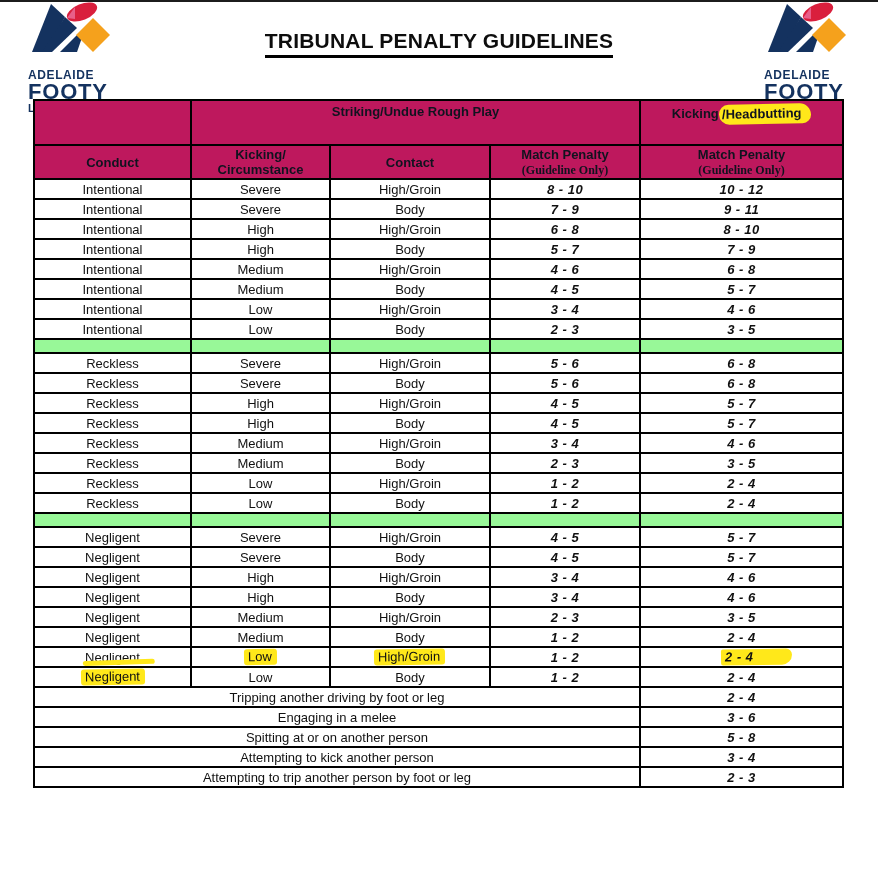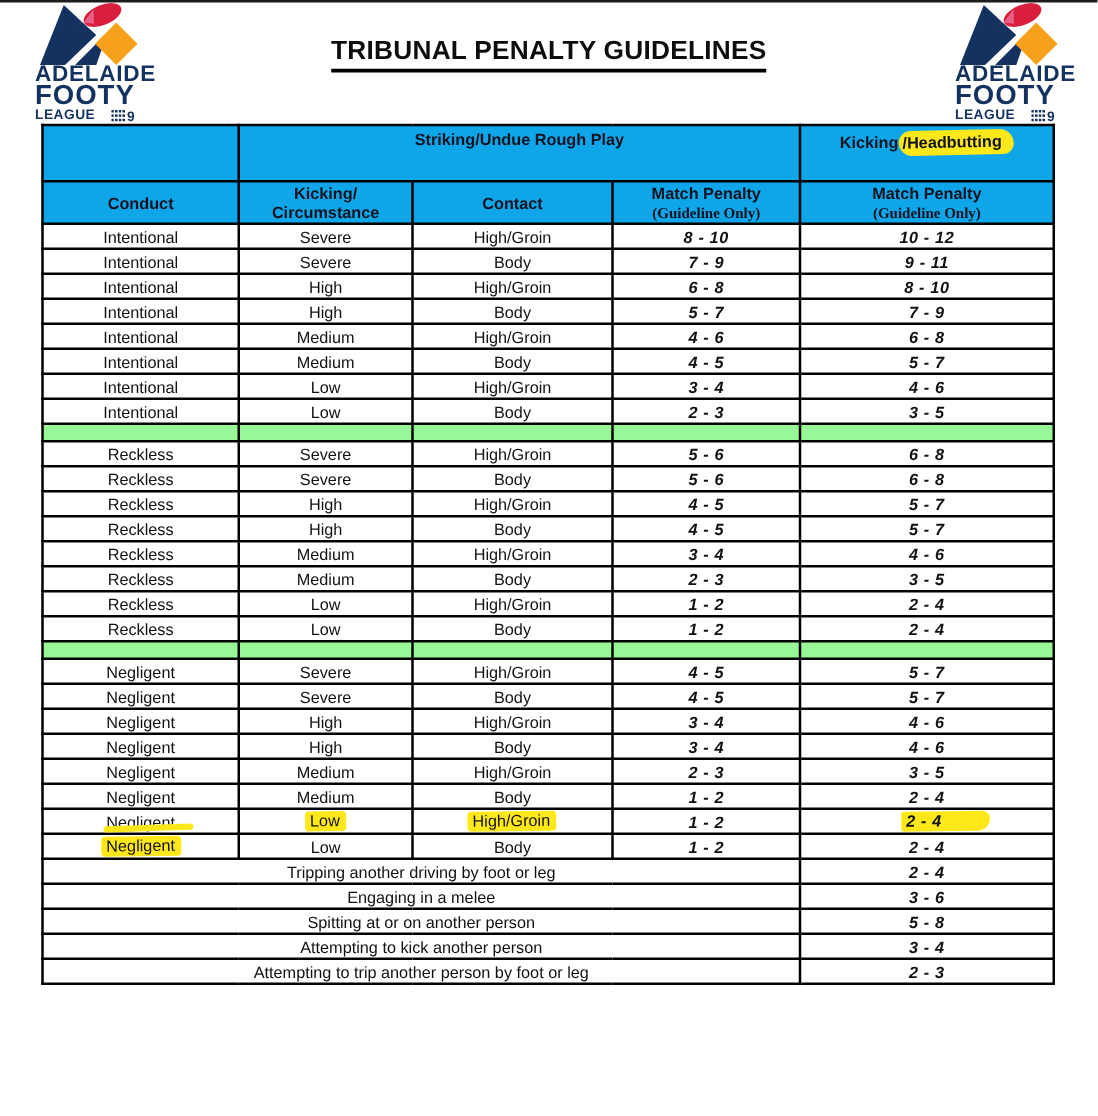--- a/index.html
+++ b/index.html
@@ -13,7 +13,7 @@
   .logo-left{left:28px;}
   .logo-right{left:764px;}
   .emblem{display:block;margin-left:2px;}
-  .logo .l1{font-size:18px;letter-spacing:.6px;line-height:13px;margin-top:1px;}
+  .logo .l1{font-size:12px;letter-spacing:.6px;line-height:13px;margin-top:17px;}
   .logo .l2{font-size:22px;letter-spacing:.8px;line-height:20px;}
   .logo .l3{font-size:11px;letter-spacing:.4px;line-height:12px;display:flex;align-items:center;gap:13px;}
   

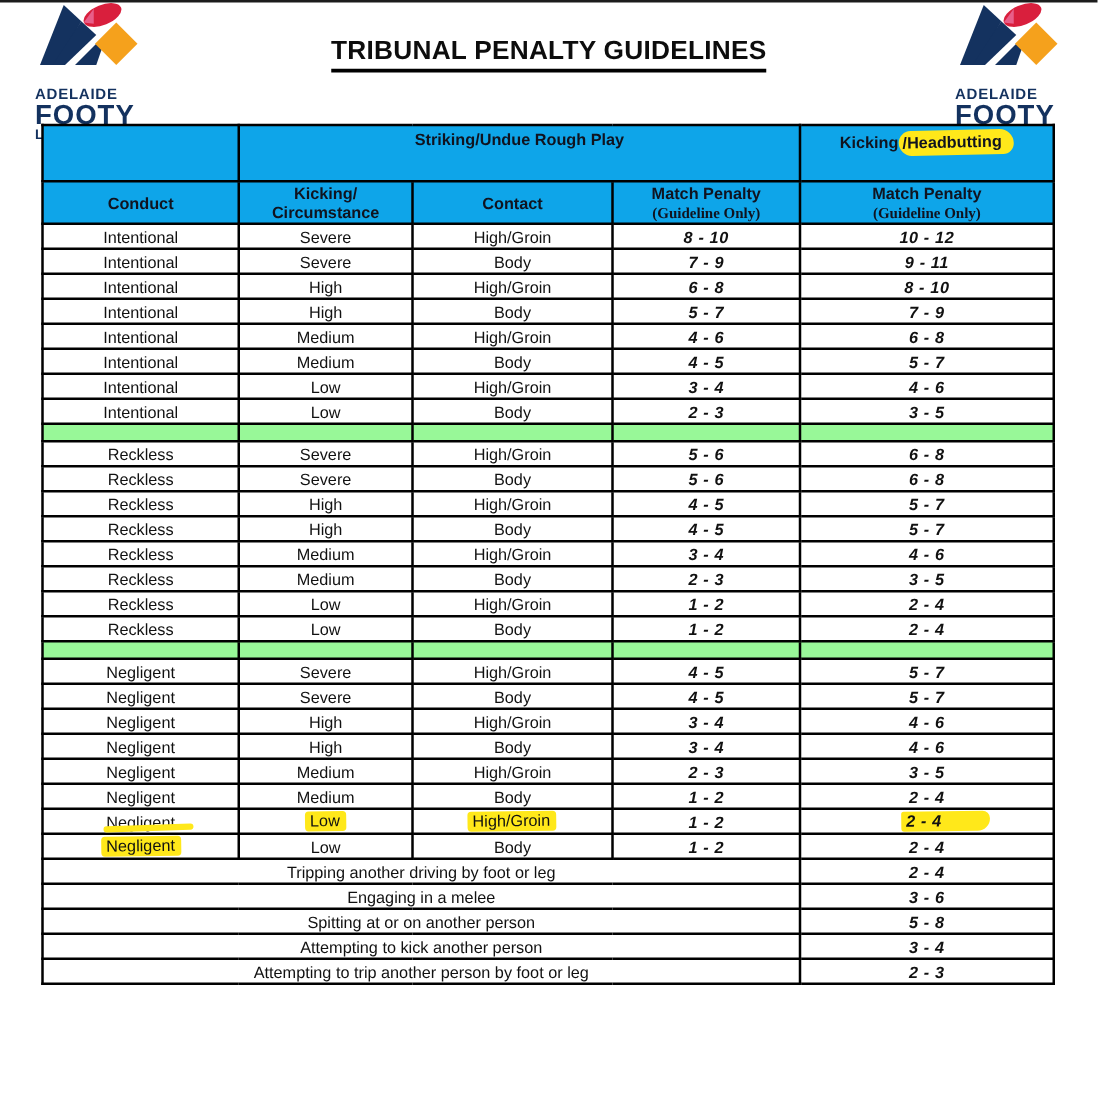--- a/index.html
+++ b/index.html
@@ -31,7 +31,7 @@
     border:2px solid #000;font-size:13px;text-align:center;vertical-align:middle;
     padding:0 4px;height:18px;line-height:15px;overflow:visible;
   }
-  .hdr td{background:#0ea5e9;font-weight:bold;color:#10131f;}
+  .hdr td{background:#be185d;font-weight:bold;color:#10131f;}
   .group-row td{height:40px;vertical-align:top;padding-top:3px;}
   .col-row td{height:32px;}
   .col-row .sub{font-size:12px;font-family:Liberation Serif, serif;}

